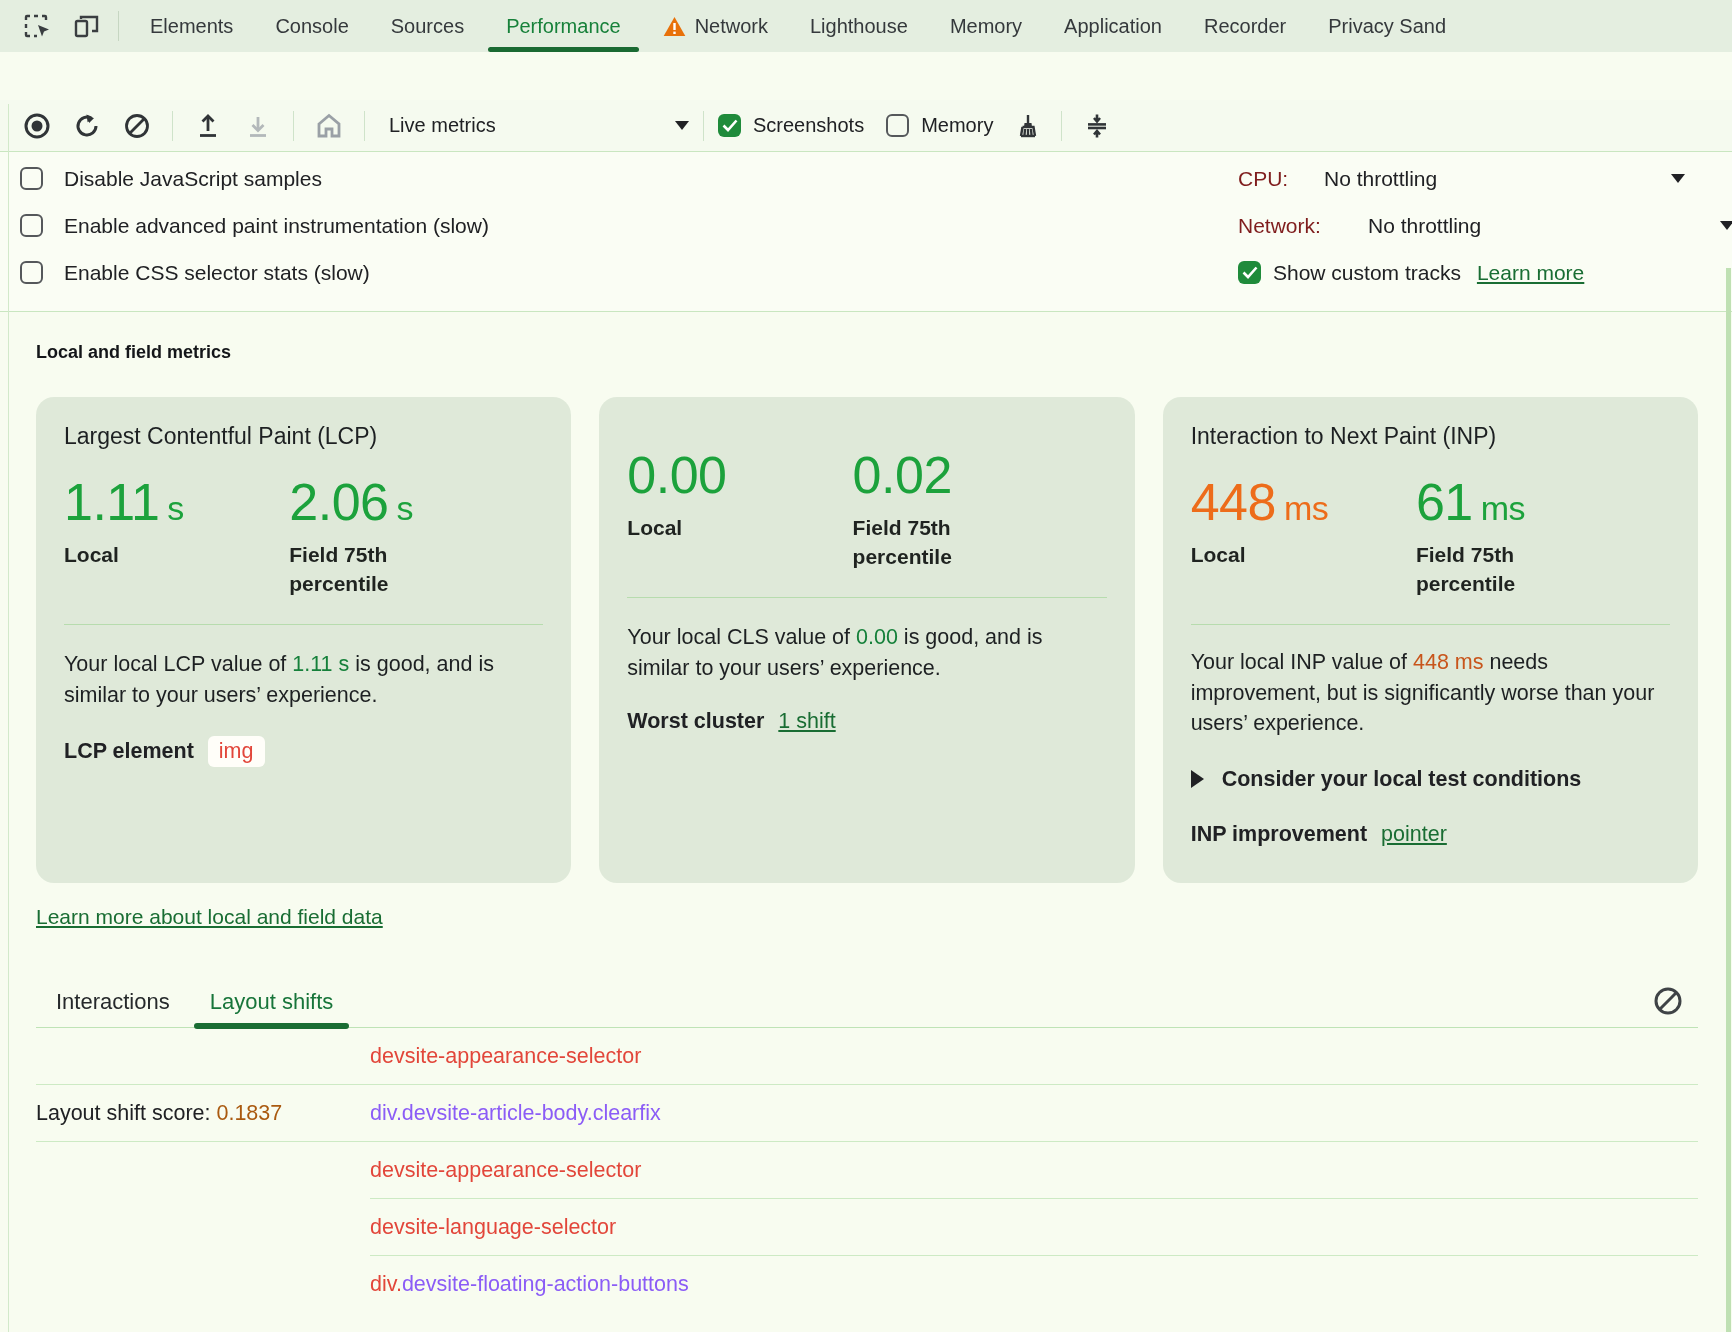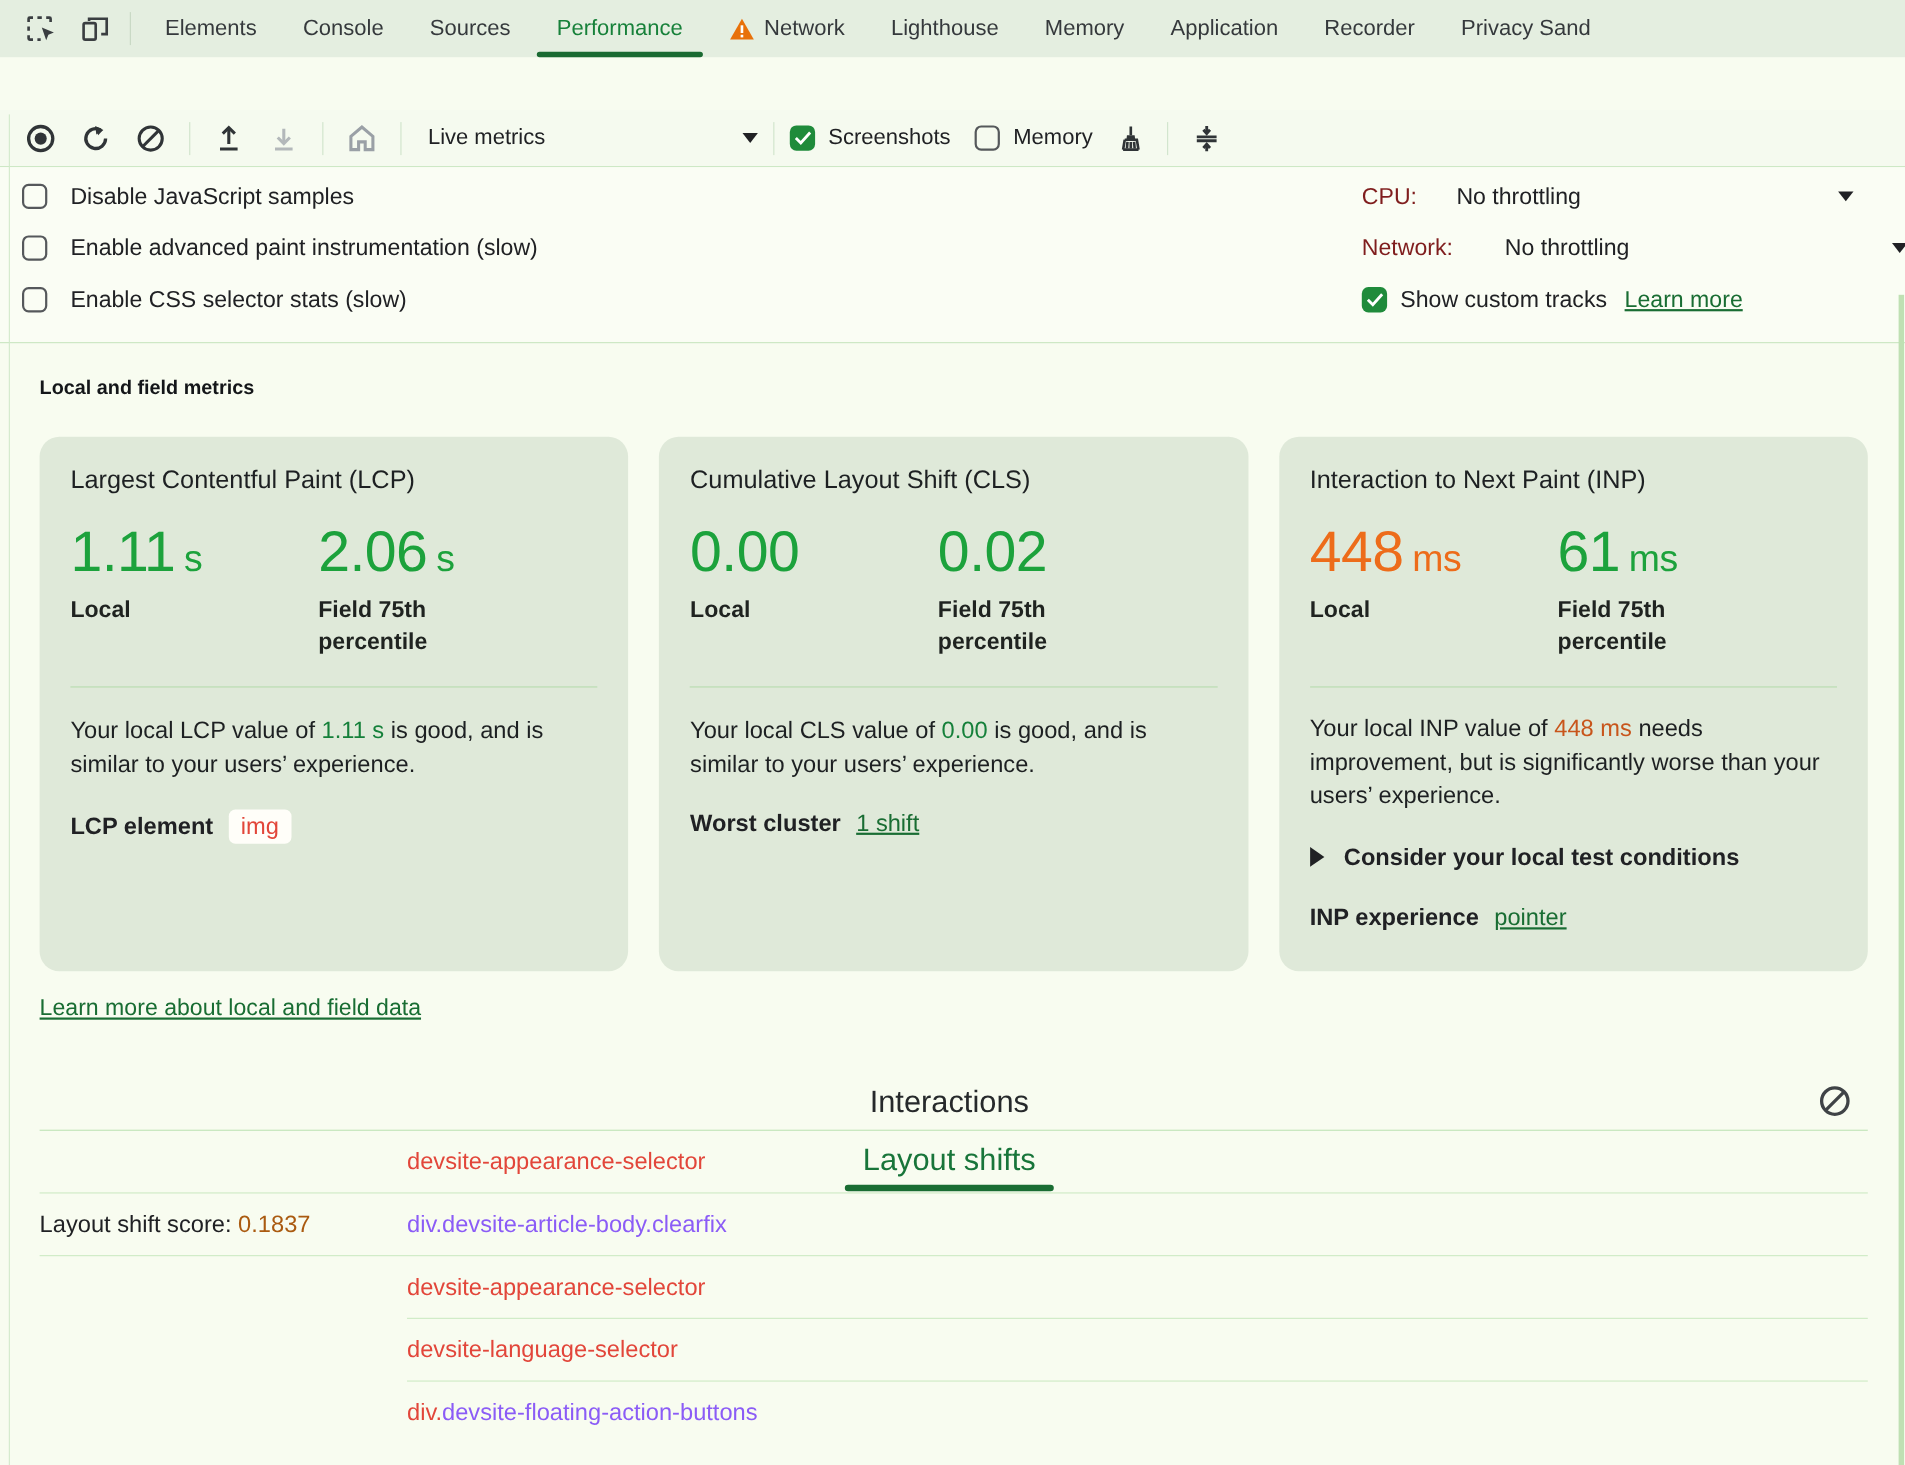--- a/index.html
+++ b/index.html
@@ -292,7 +292,6 @@
     </div>
 
     <div class="card">
-      <div class="card-title">Cumulative Layout Shift (CLS)</div>
       <div class="vals">
         <div>
           <div class="big good"><span>0.00</span><span class="unit"></span></div>

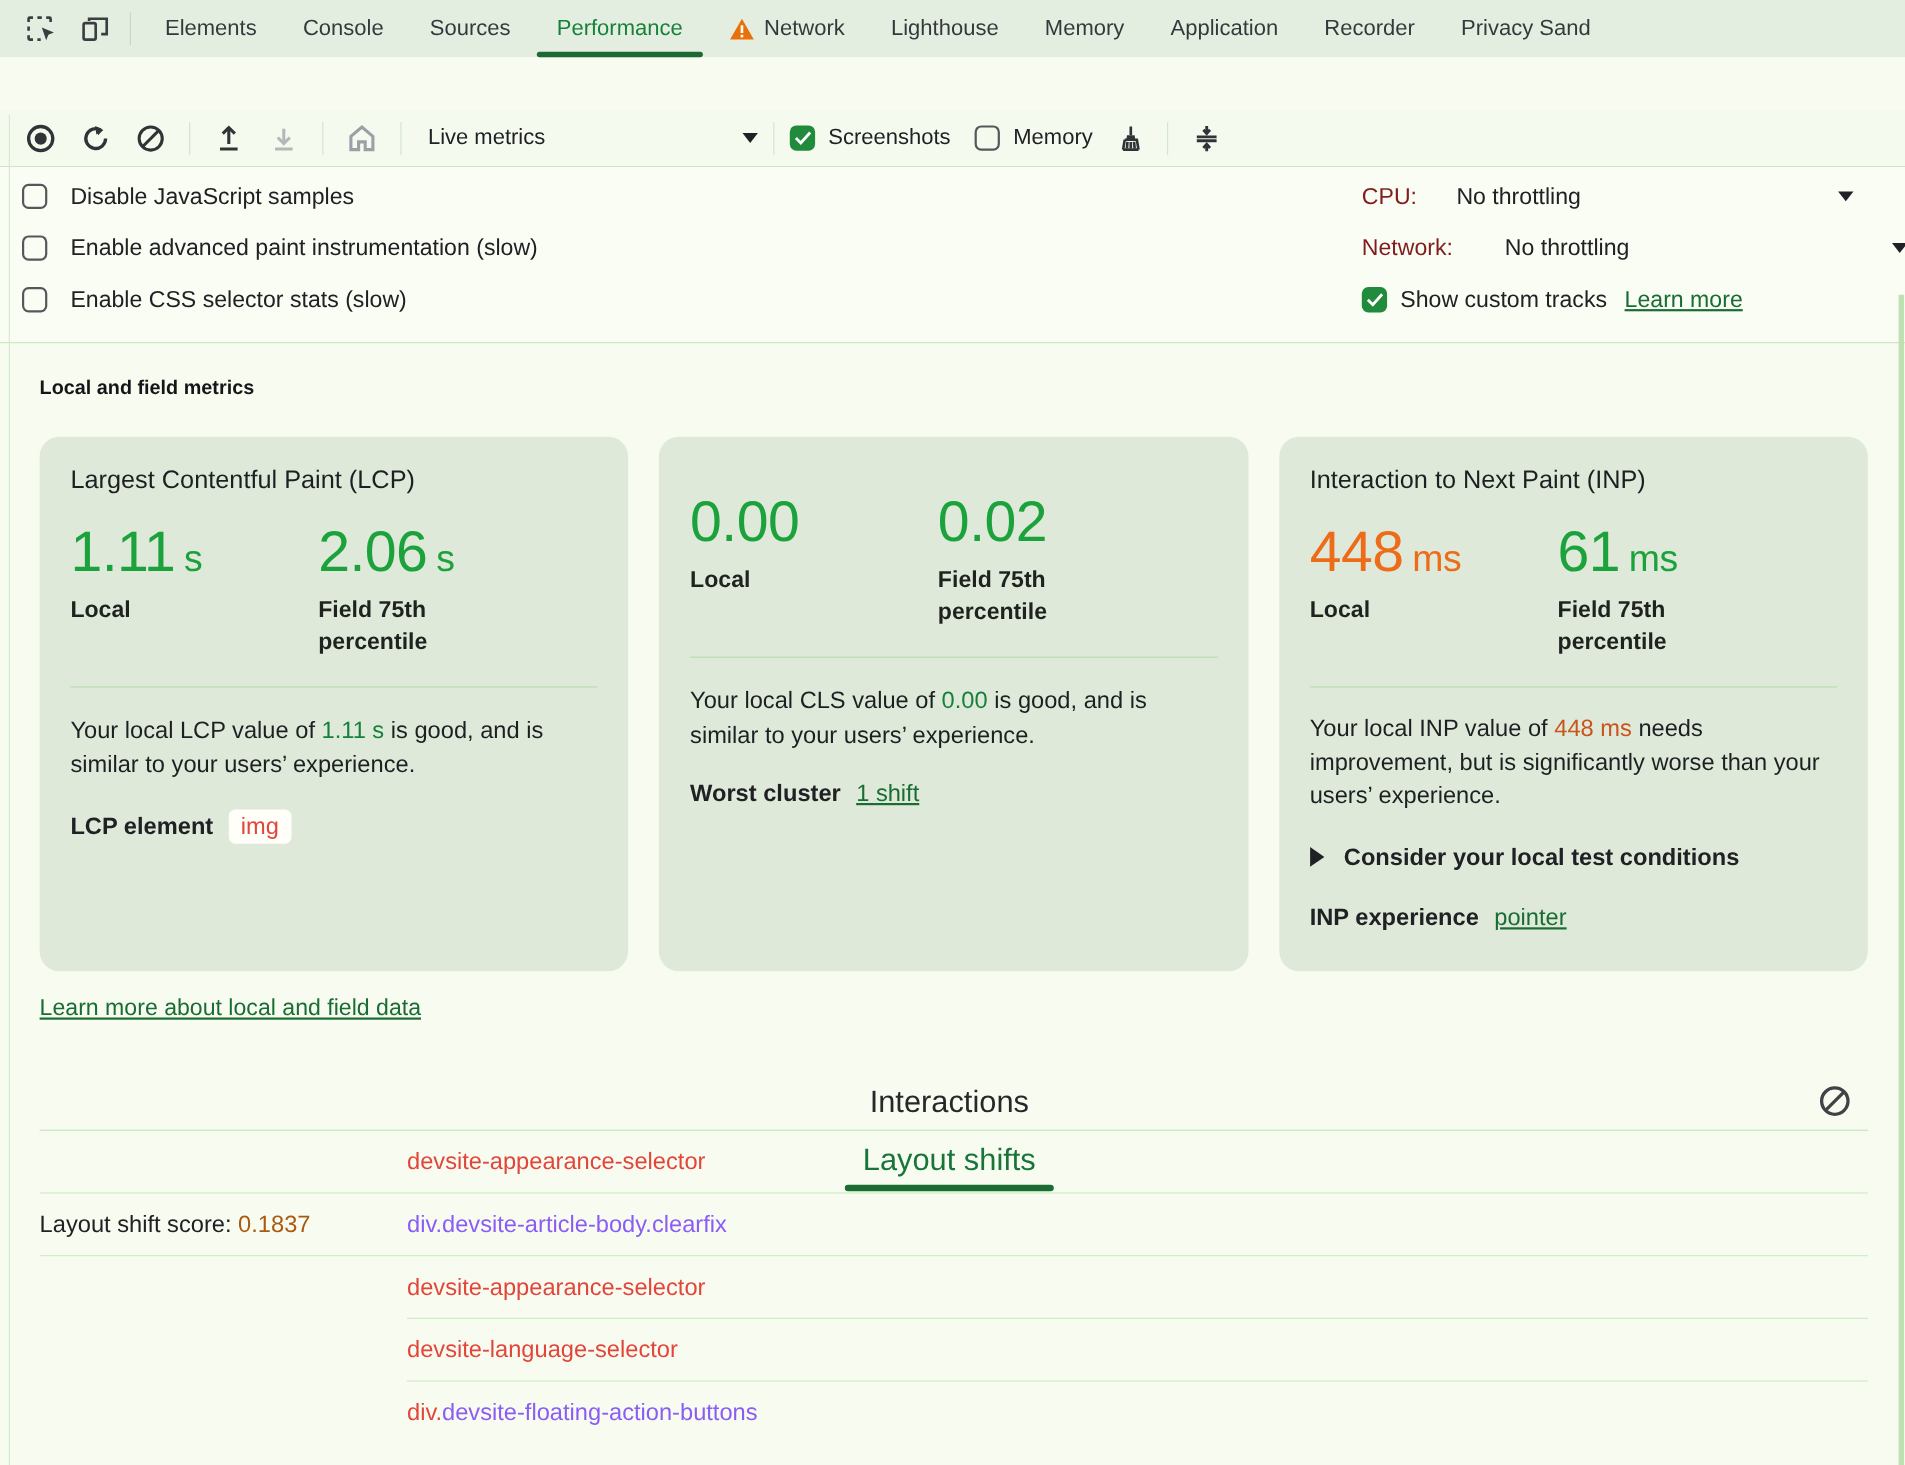--- a/index.html
+++ b/index.html
@@ -329,7 +329,7 @@
         <span>Consider your local test conditions</span>
       </div>
       <div class="extra" style="margin-top:30px;">
-        <span class="extra-label" style="font-weight:600;">INP experience</span>
+        <span class="extra-label" style="font-weight:600;">INP improvement</span>
         <a class="glink">pointer</a>
       </div>
     </div>

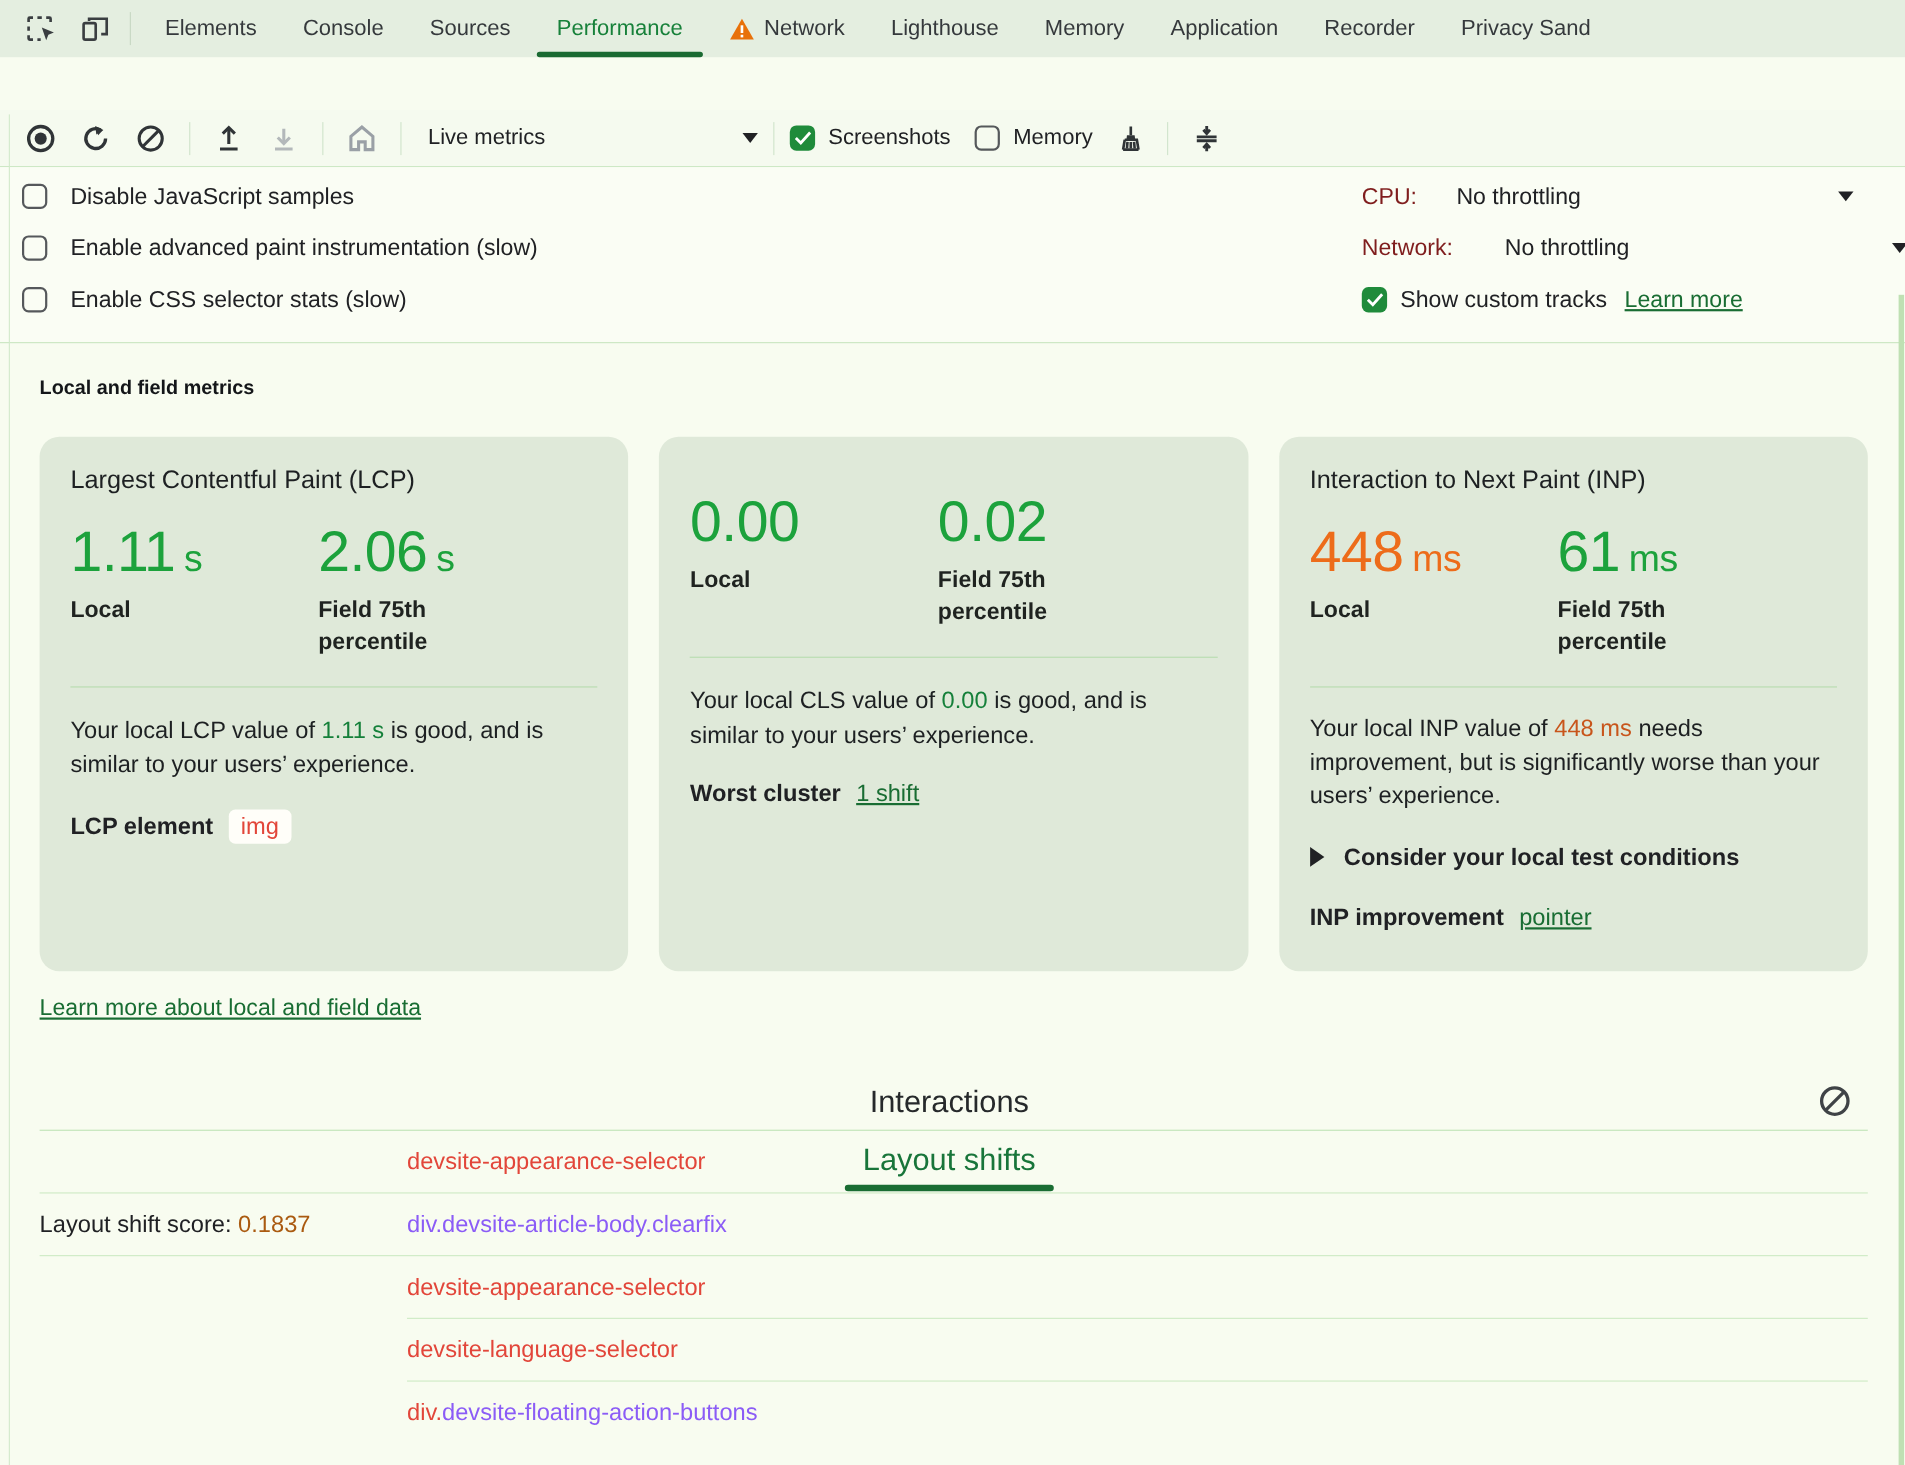--- a/index.html
+++ b/index.html
@@ -64,7 +64,7 @@
   .learn-row { margin-top:22px; font-size:21px; }
 
   
-  .log-tabs { position:relative; margin-top:46px; height:53px; border-bottom:1.5px solid #bfe3b6; display:flex; align-items:center; padding-left:8px; font-size:28px;flex-direction:column; }
+  .log-tabs { position:relative; margin-top:46px; height:53px; border-bottom:1.5px solid #bfe3b6; display:flex; align-items:center; padding-left:8px; font-size:22px; }
   .log-tab { position:relative; height:53px; line-height:53px; padding:0 12px; margin-right:16px; font-weight:500; color:#26292b; cursor:pointer; }
   .log-tab.active { color:#18753a; }
   .log-tab-indicator { position:absolute; left:-4px; right:-4px; bottom:-1.5px; height:6px; border-radius:6px; background:#1a6d33; }

